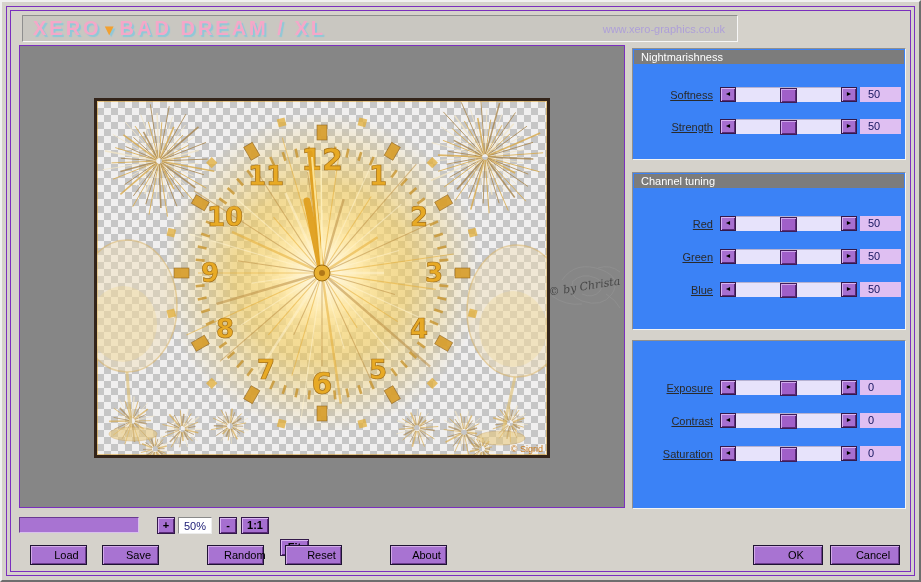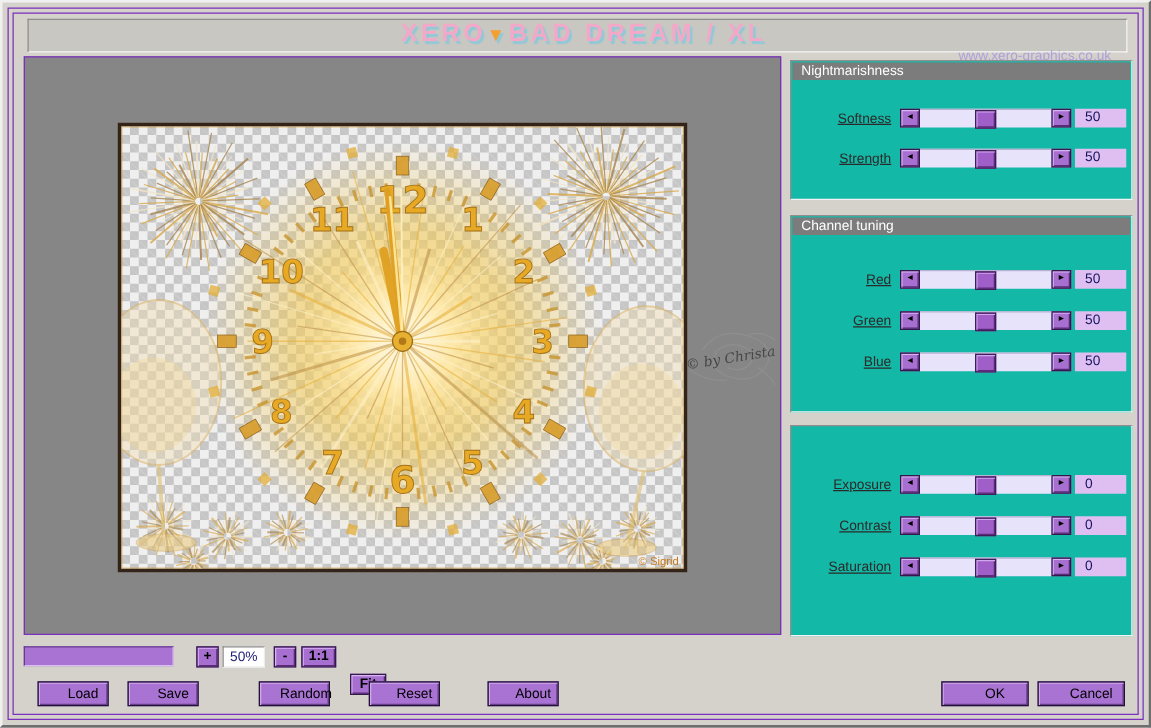--- a/index.html
+++ b/index.html
@@ -8,9 +8,9 @@
   .pin1{position:absolute;inset:4px;border:1px solid #7B2FBE;pointer-events:none;}
   .pin2{position:absolute;inset:8px;border:1px solid #7B2FBE;pointer-events:none;}
 
-  .titlebar{position:absolute;left:20px;top:13px;width:880px;height:27px;background:#C9C7C1;
+  .titlebar{position:absolute;left:20px;top:13px;width:716px;height:27px;background:#C9C7C1;
     border:1px solid;border-color:#8E8E8E #F7F7F7 #F7F7F7 #8E8E8E;box-sizing:border-box;
-    display:flex;align-items:center;flex-direction:column;}
+    display:flex;align-items:center;}
   .title{margin-left:10px;font-size:20px;font-weight:bold;letter-spacing:3px;color:#F4A8C8;
     text-shadow:2px 2px 1px #8FC8D8;white-space:nowrap;}
   .title .tri{color:#F2A030;font-size:15px;text-shadow:2px 2px 1px #8FC8D8;}

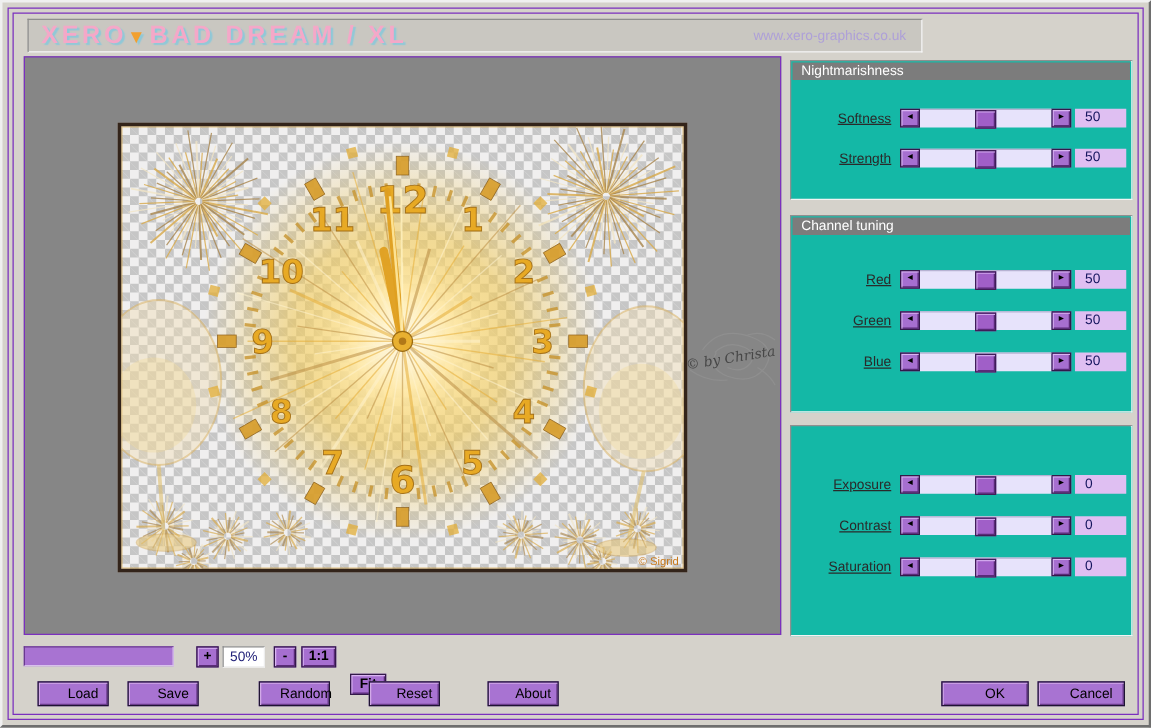--- a/index.html
+++ b/index.html
@@ -31,7 +31,7 @@
 
   .watermark{position:absolute;left:540px;top:246px;width:86px;height:72px;}
 
-  .panel{position:absolute;left:630px;width:274px;background:#14b8a6;box-sizing:border-box;
+  .panel{position:absolute;left:630px;width:274px;background:#3b82f6;box-sizing:border-box;
     border:1px solid;border-color:#8F8F8F #F3F3F3 #F3F3F3 #8F8F8F;}
   .panel-header{height:14px;margin:1px;background:#7C7C7C;color:#FFFFFF;font-size:11px;
     line-height:14px;padding-left:7px;}

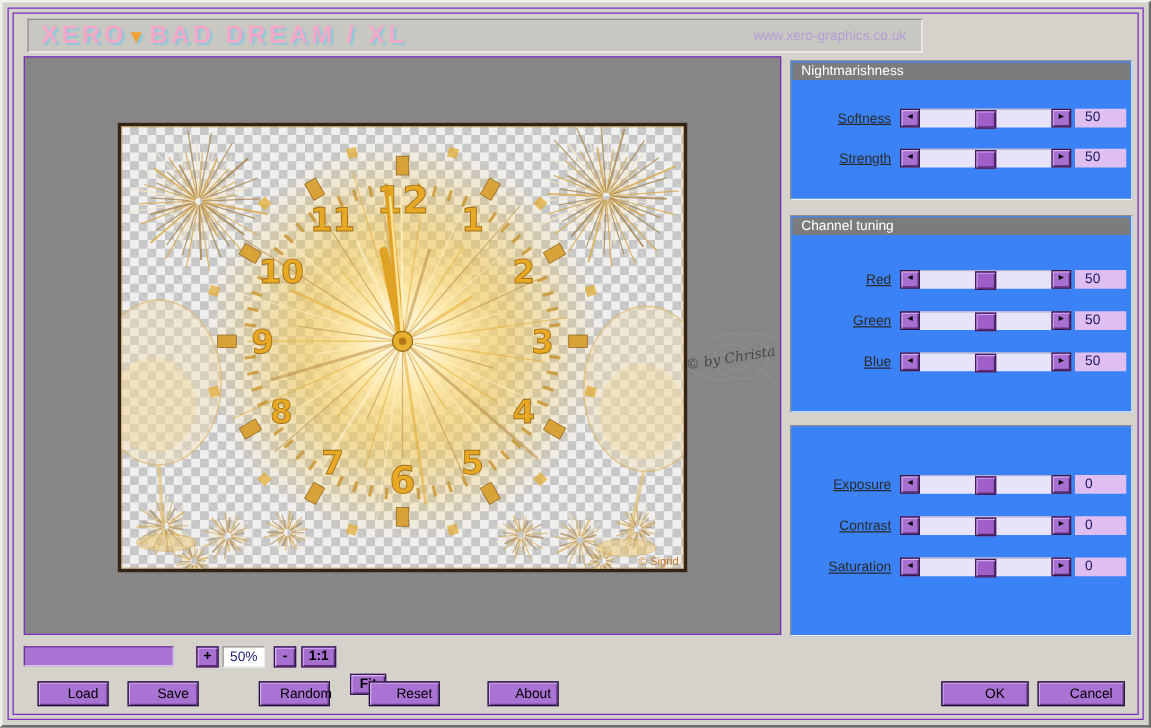--- a/index.html
+++ b/index.html
@@ -637,7 +637,7 @@
   <div class="btn" style="left:28px;width:57px;">Load</div>
   <div class="btn" style="left:100px;width:57px;">Save</div>
   <div class="btn" style="left:205px;width:57px;">Random</div>
-  <div class="btn" style="left:293px;width:57px;">Reset</div>
+  <div class="btn" style="left:283px;width:57px;">Reset</div>
   <div class="btn" style="left:388px;width:57px;">About</div>
   <div class="btn" style="left:751px;width:70px;">OK</div>
   <div class="btn" style="left:828px;width:70px;">Cancel</div>

